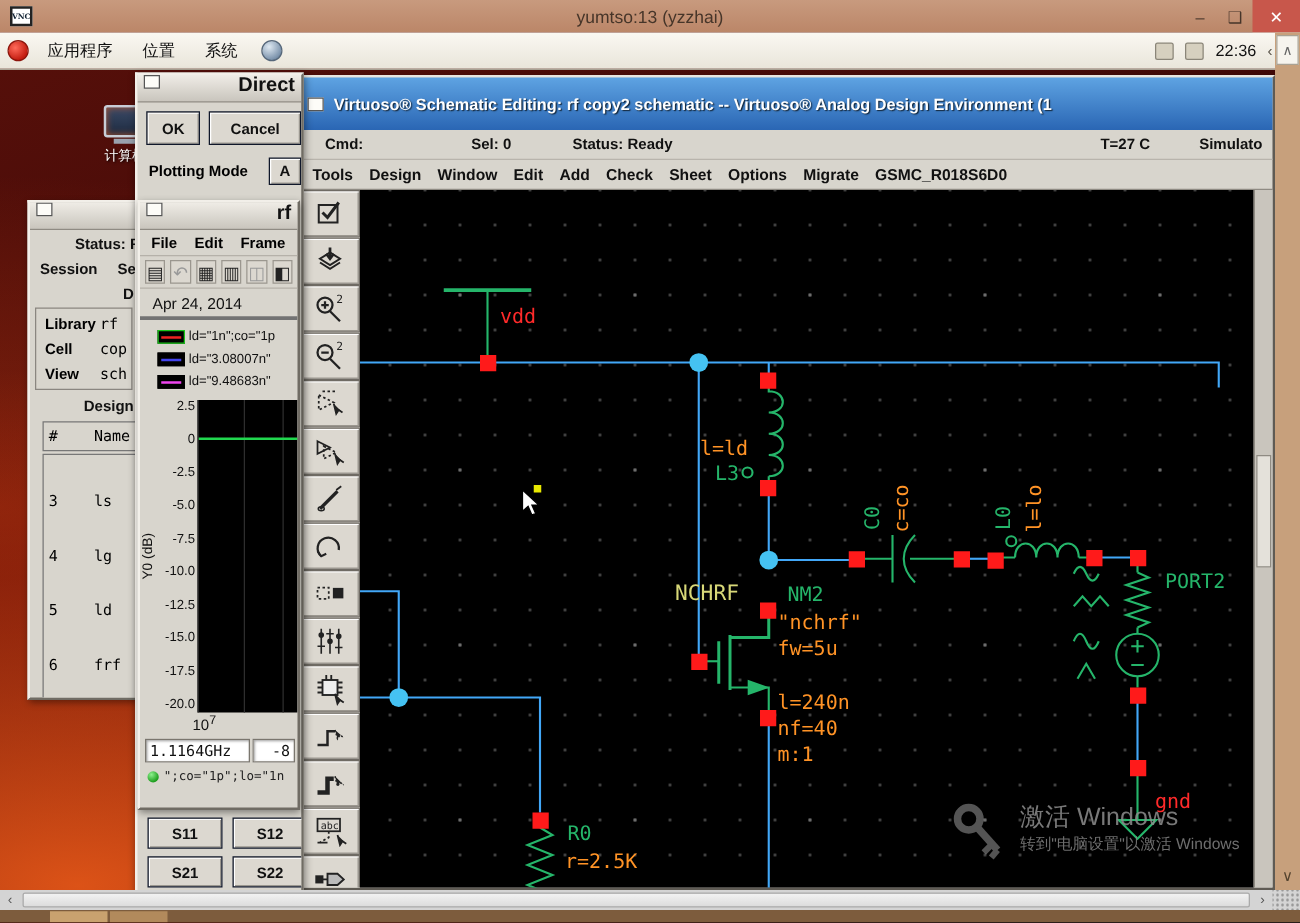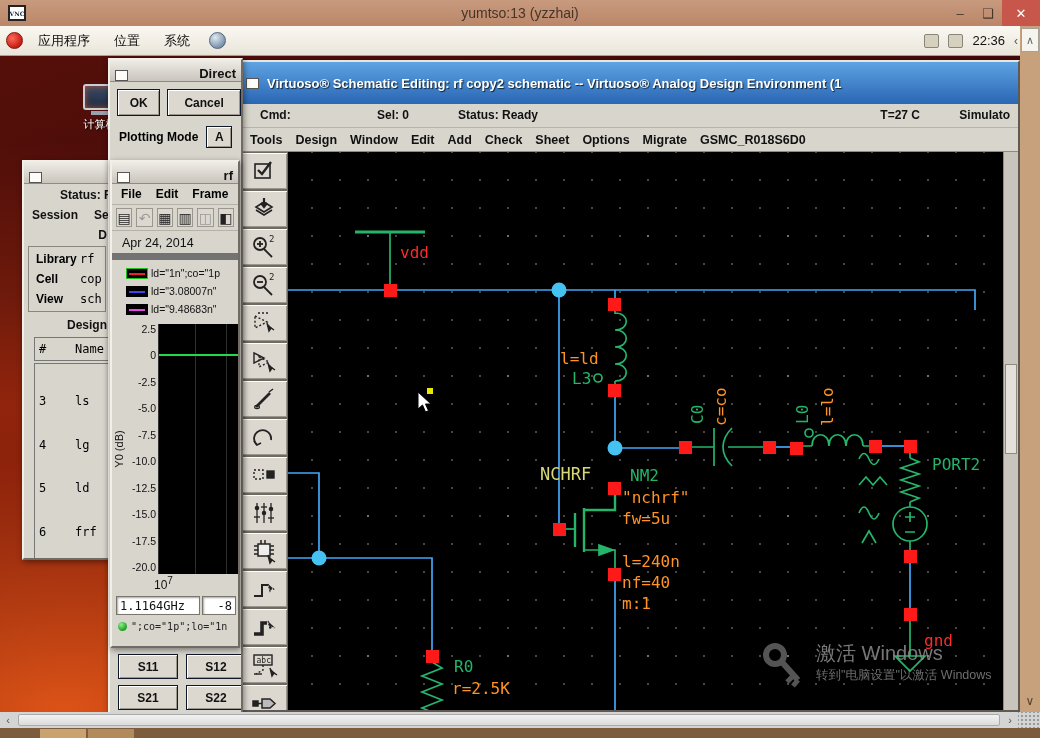--- a/index.html
+++ b/index.html
@@ -35,7 +35,7 @@
   .mon-foot{width:18px;height:4px;margin:1px auto 2px;background:#9aa2ae;}
   
   .win{position:absolute;background:#d8d5cd;border:2px solid;border-color:#f2efe9 #706c64 #706c64 #f2efe9;box-shadow:1px 2px 6px rgba(0,0,0,.45);}
-  .tbar{height:22px;background:linear-gradient(#efece6,#c9c5bd);border-bottom:1px solid #8f8b83;display:flex;align-items:flex-end;padding:0 5px;font-weight:bold;font-size:13px;color:#111;}
+  .tbar{height:22px;background:linear-gradient(#efece6,#c9c5bd);border-bottom:1px solid #8f8b83;display:flex;align-items:flex-start;padding:0 5px;font-weight:bold;font-size:16px;color:#111;}
   .tico{width:13px;height:11px;background:#fdfcf8;border:1px solid #555;margin-right:6px;flex:none;}
   .btn{background:#dcd8d0;border:1px solid #0f172a;box-shadow:inset 1px 1px 0 #fff,inset -1px -1px 0 #9b978f;font-weight:bold;font-size:12px;color:#111;display:flex;align-items:center;justify-content:center;}
   .sunken{background:#fff;border:1px solid #7a766e;box-shadow:inset 1px 1px 2px rgba(0,0,0,.35);font:12px "DejaVu Sans Mono",monospace;color:#111;}

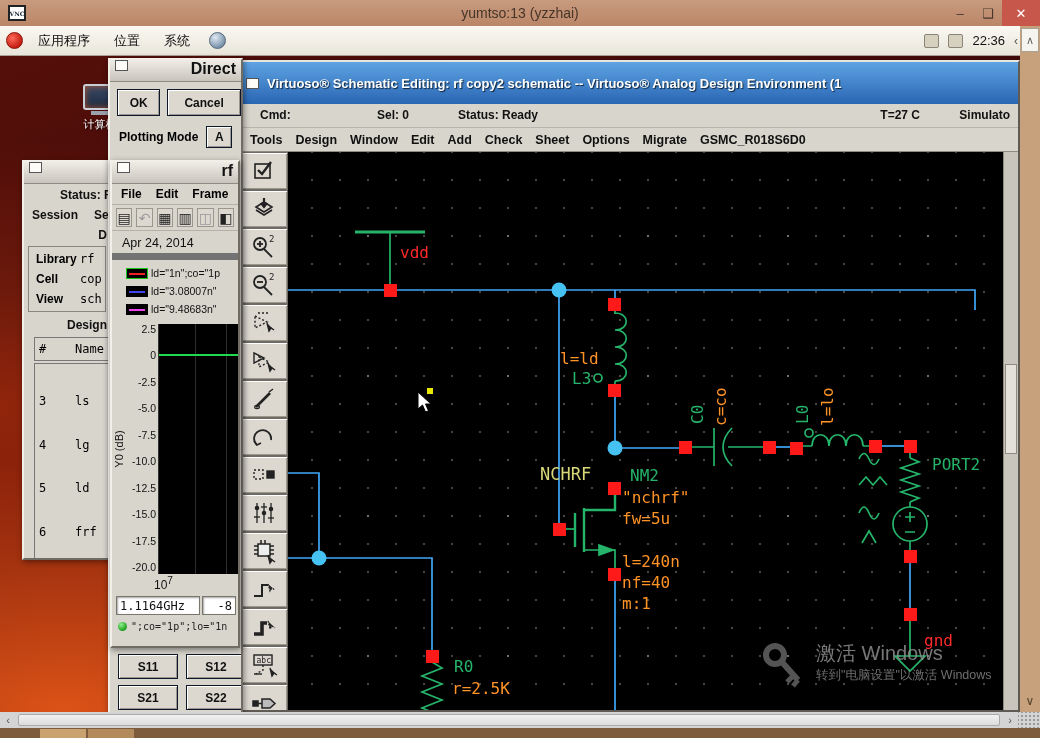--- a/index.html
+++ b/index.html
@@ -59,7 +59,7 @@
   .dp-btns{display:flex;gap:7px;margin:7px 0 0 7px;}
   .dp-btns .btn{width:48px;height:27px;}
   .dp-btns .btn.c{width:82px;}
-  .dp-row{display:flex;align-items:center;margin:10px 0 0 9px;font-weight:bold;font-size:12px;}
+  .dp-row{display:flex;align-items:center;margin:10px 0 0 9px;font-weight:bold;font-size:12px;justify-content:space-between;}
   .combo{margin-left:8px;width:26px;height:22px;}
   .dp-analysis{margin:10px 0 0 9px;font-weight:bold;font-size:12px;text-decoration:underline;}
   .sgrid{position:absolute;left:8px;top:594px;display:grid;grid-template-columns:60px 60px;gap:6px 8px;}

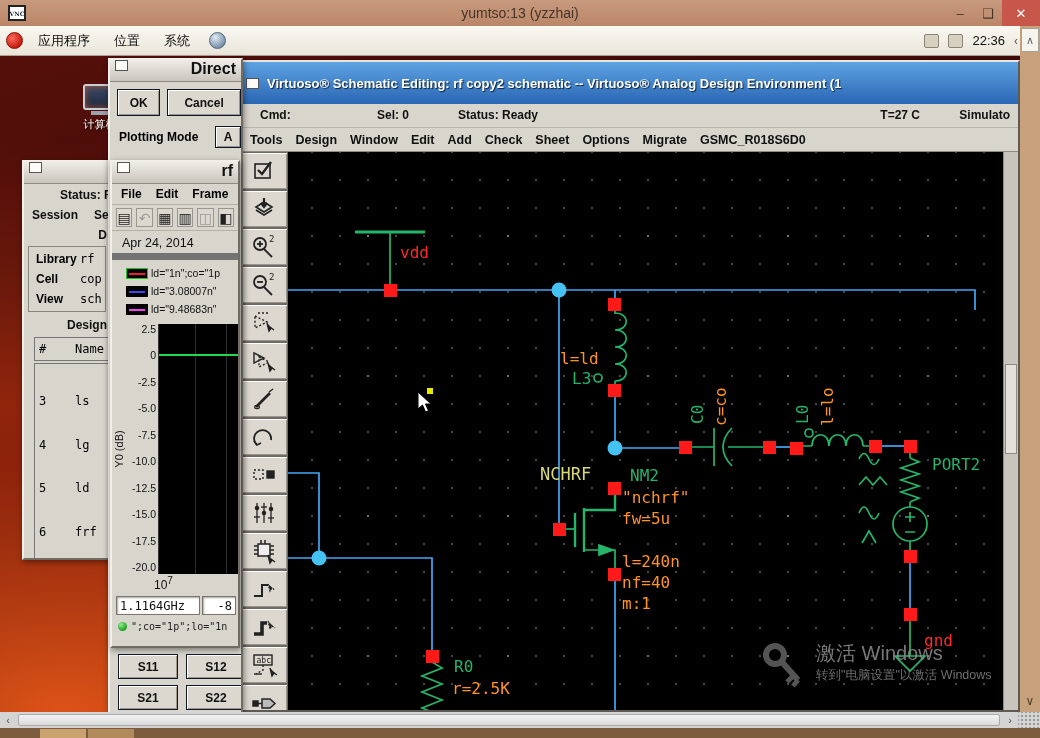--- a/index.html
+++ b/index.html
@@ -71,7 +71,7 @@
   .rf-tools{display:flex;gap:4px;padding:3px 4px;border-bottom:1px solid #b5b1a9;}
   .rf-tools span{width:19px;height:19px;display:flex;align-items:center;justify-content:center;font-size:14px;color:#222;background:#dcd8d0;border:1px solid #9b978f;}
   .rf-tools span.dim{color:#999;}
-  .rf-date{padding:5px 0 3px 10px;font-size:12.5px;color:#111;border-bottom:7px solid #737373;}
+  .rf-date{padding:5px 0 3px 10px;font-size:12.5px;color:#111;border-bottom:3px solid #737373;}
   .legend{padding:4px 0 2px 14px;}
   .lrow{display:flex;align-items:center;height:18px;white-space:nowrap;}
   .sw{width:22px;height:11px;background:#000;margin-right:3px;position:relative;flex:none;border:1px solid #000;}

